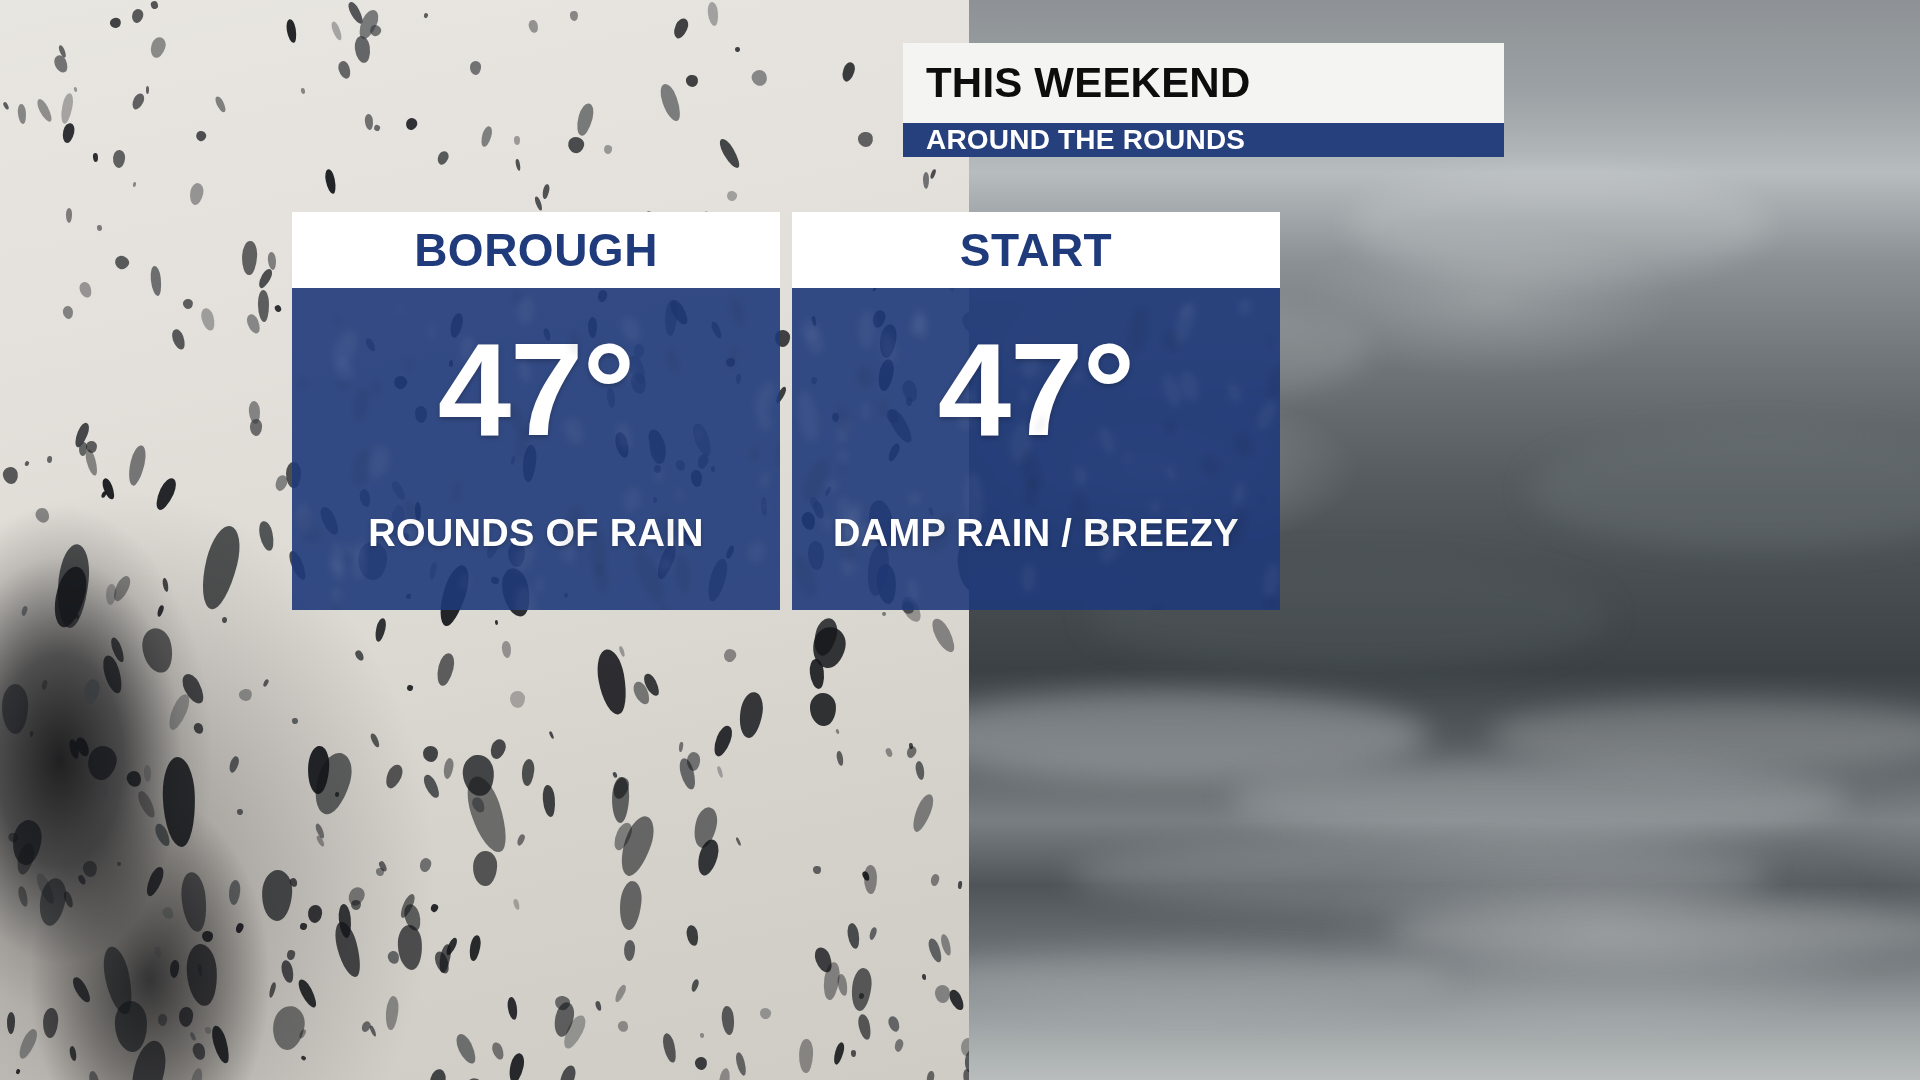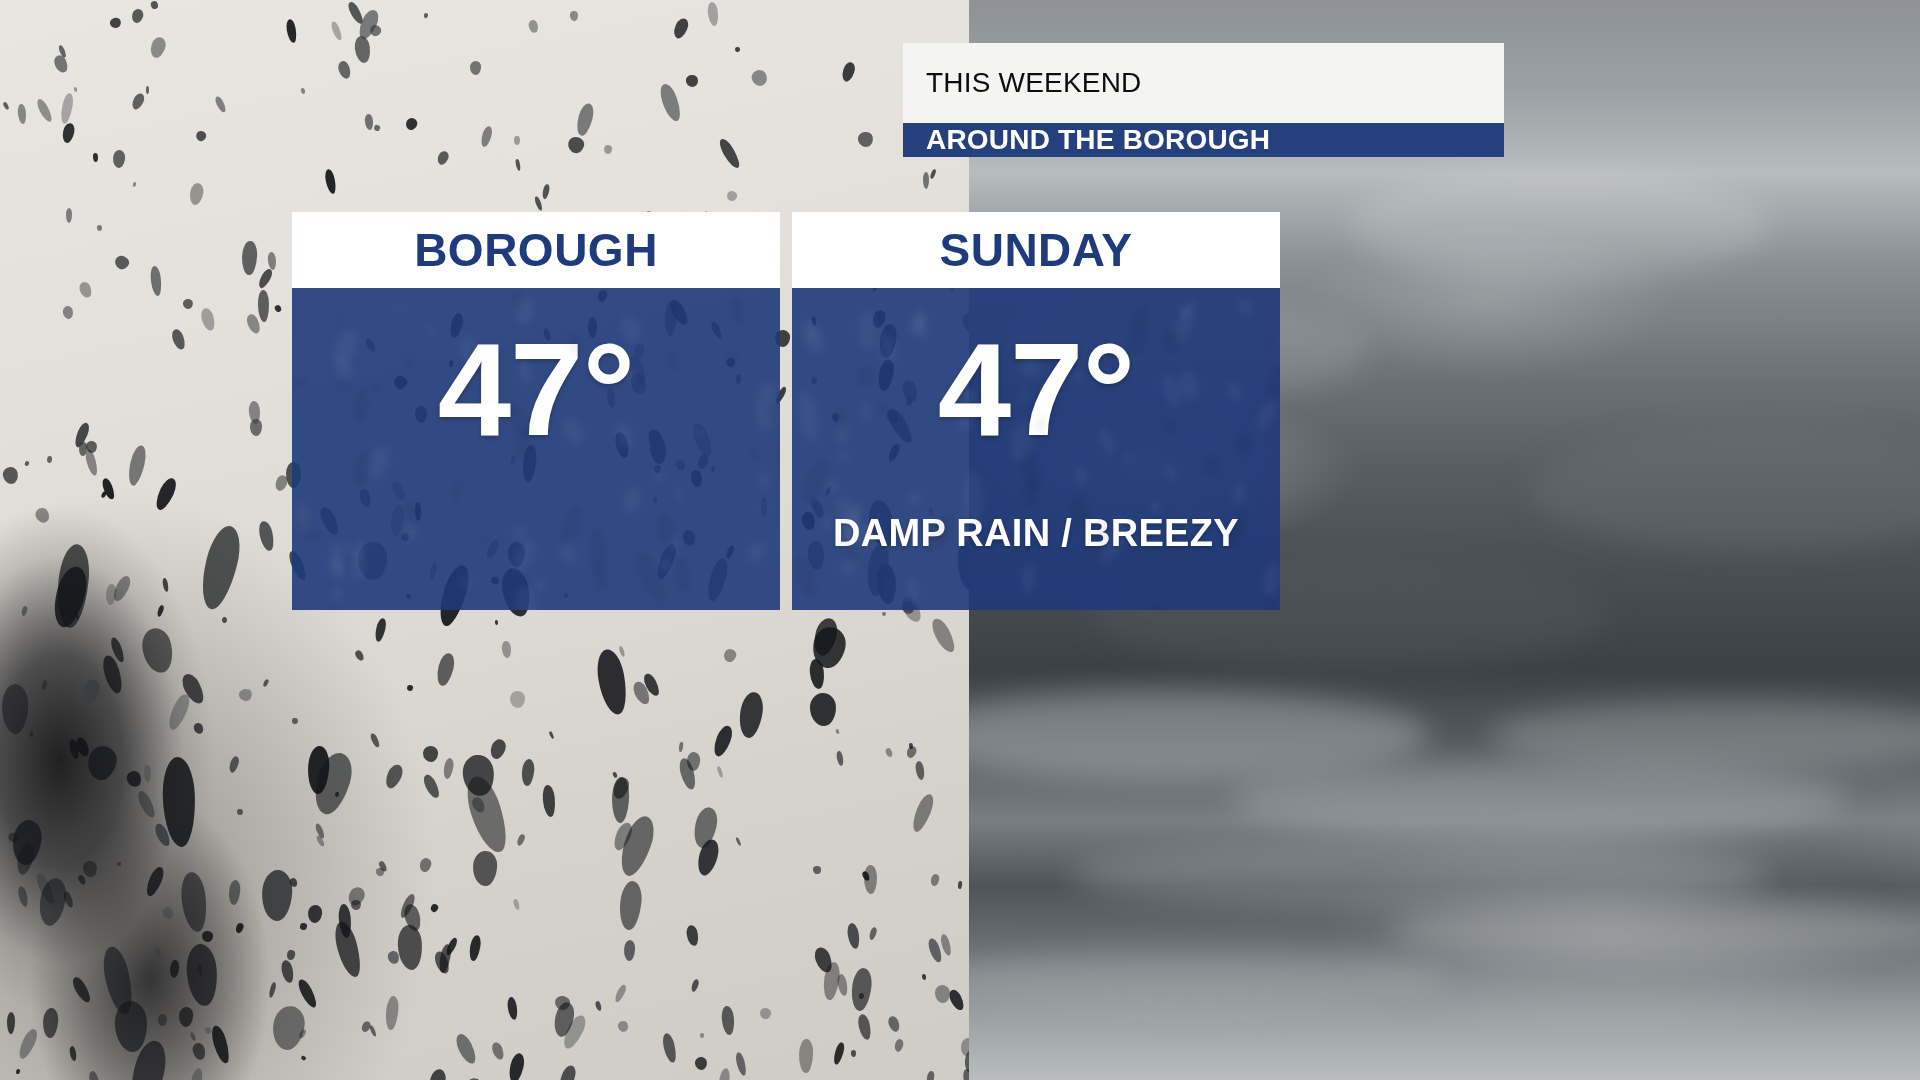--- a/index.html
+++ b/index.html
@@ -48,7 +48,7 @@
     display:flex; align-items:center; padding-left:23px;
   }
   .header-main span {
-    color:#0d0d0d; font-weight:normal; font-size:28px;
+    color:#0d0d0d; font-weight:bold; font-size:42px;
     letter-spacing:.2px; line-height:1;
   }
   .header-sub {

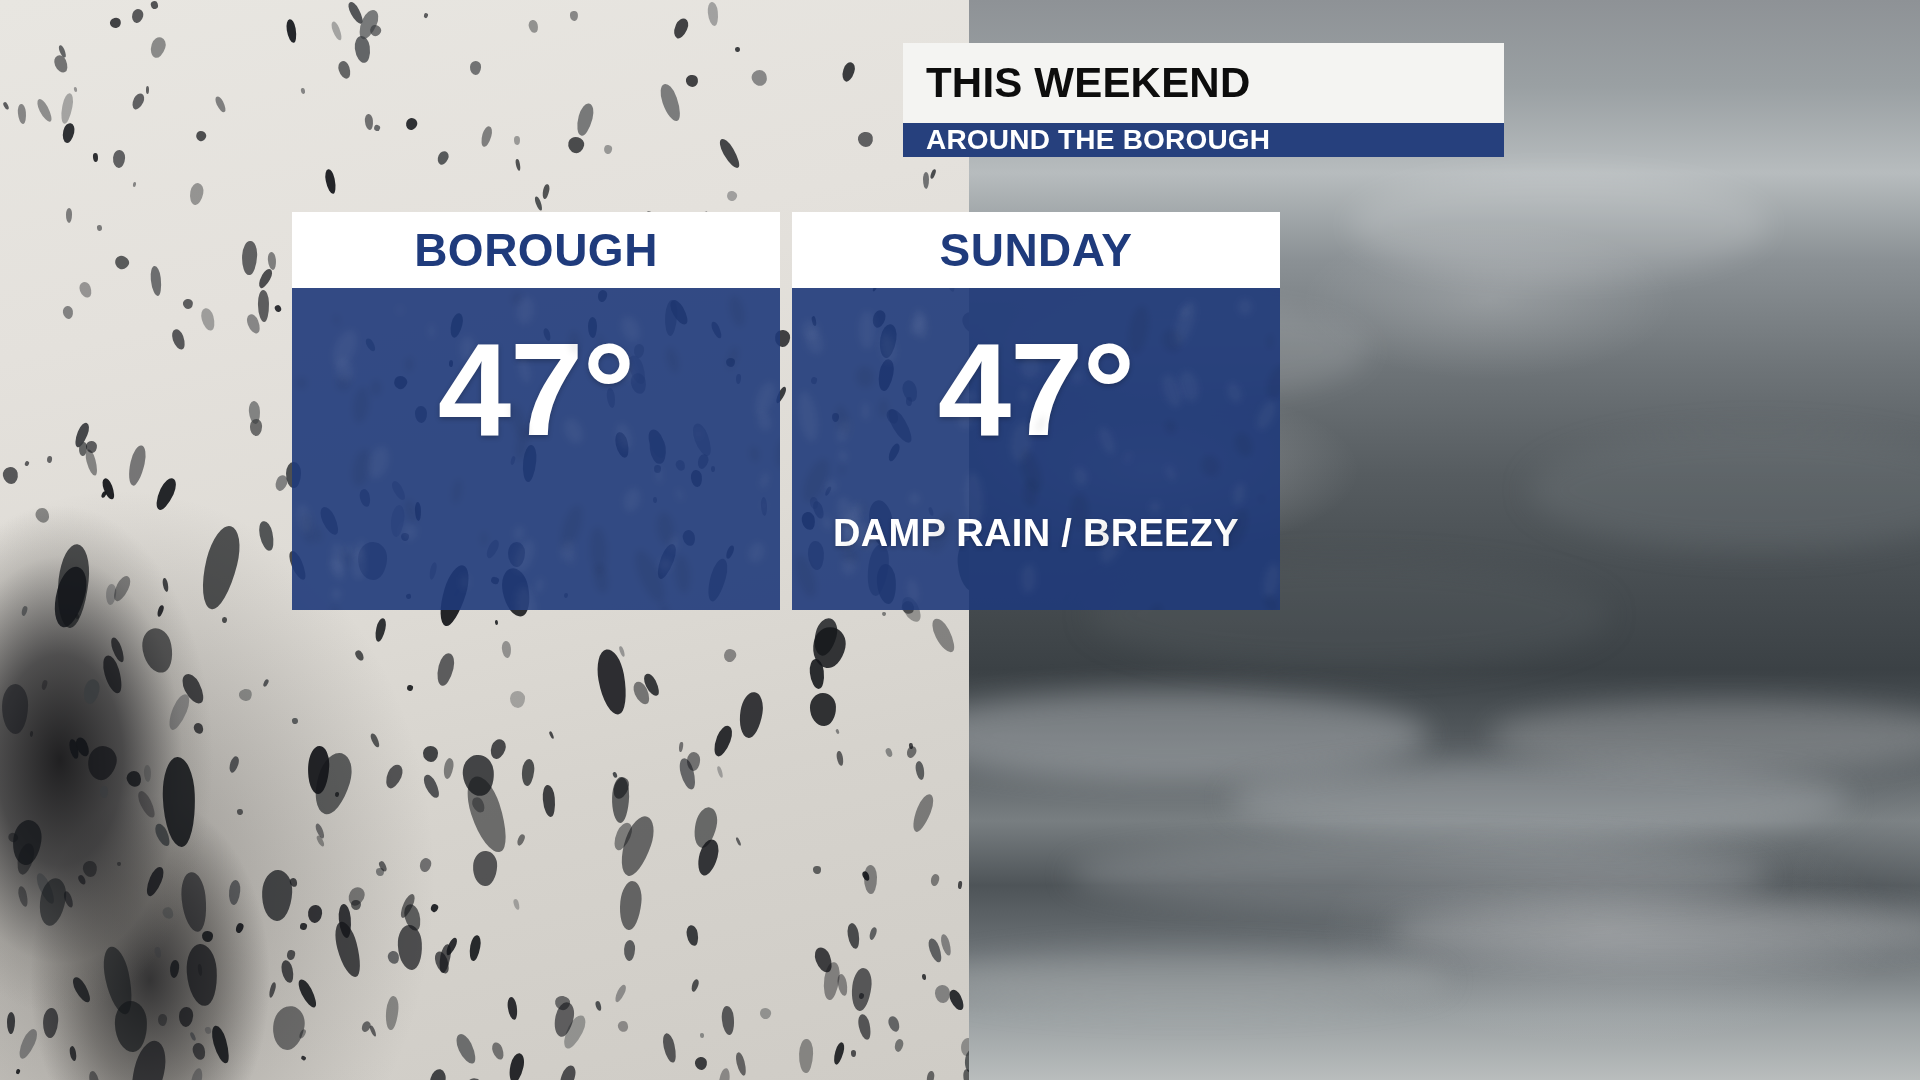--- a/index.html
+++ b/index.html
@@ -511,7 +511,7 @@
       <span>THIS WEEKEND</span>
     </div>
     <div class="header-sub">
-      <span>AROUND THE BOROUGH</span>
+      <span>AROUND THE ROUNDS</span>
     </div>
   </div>
 

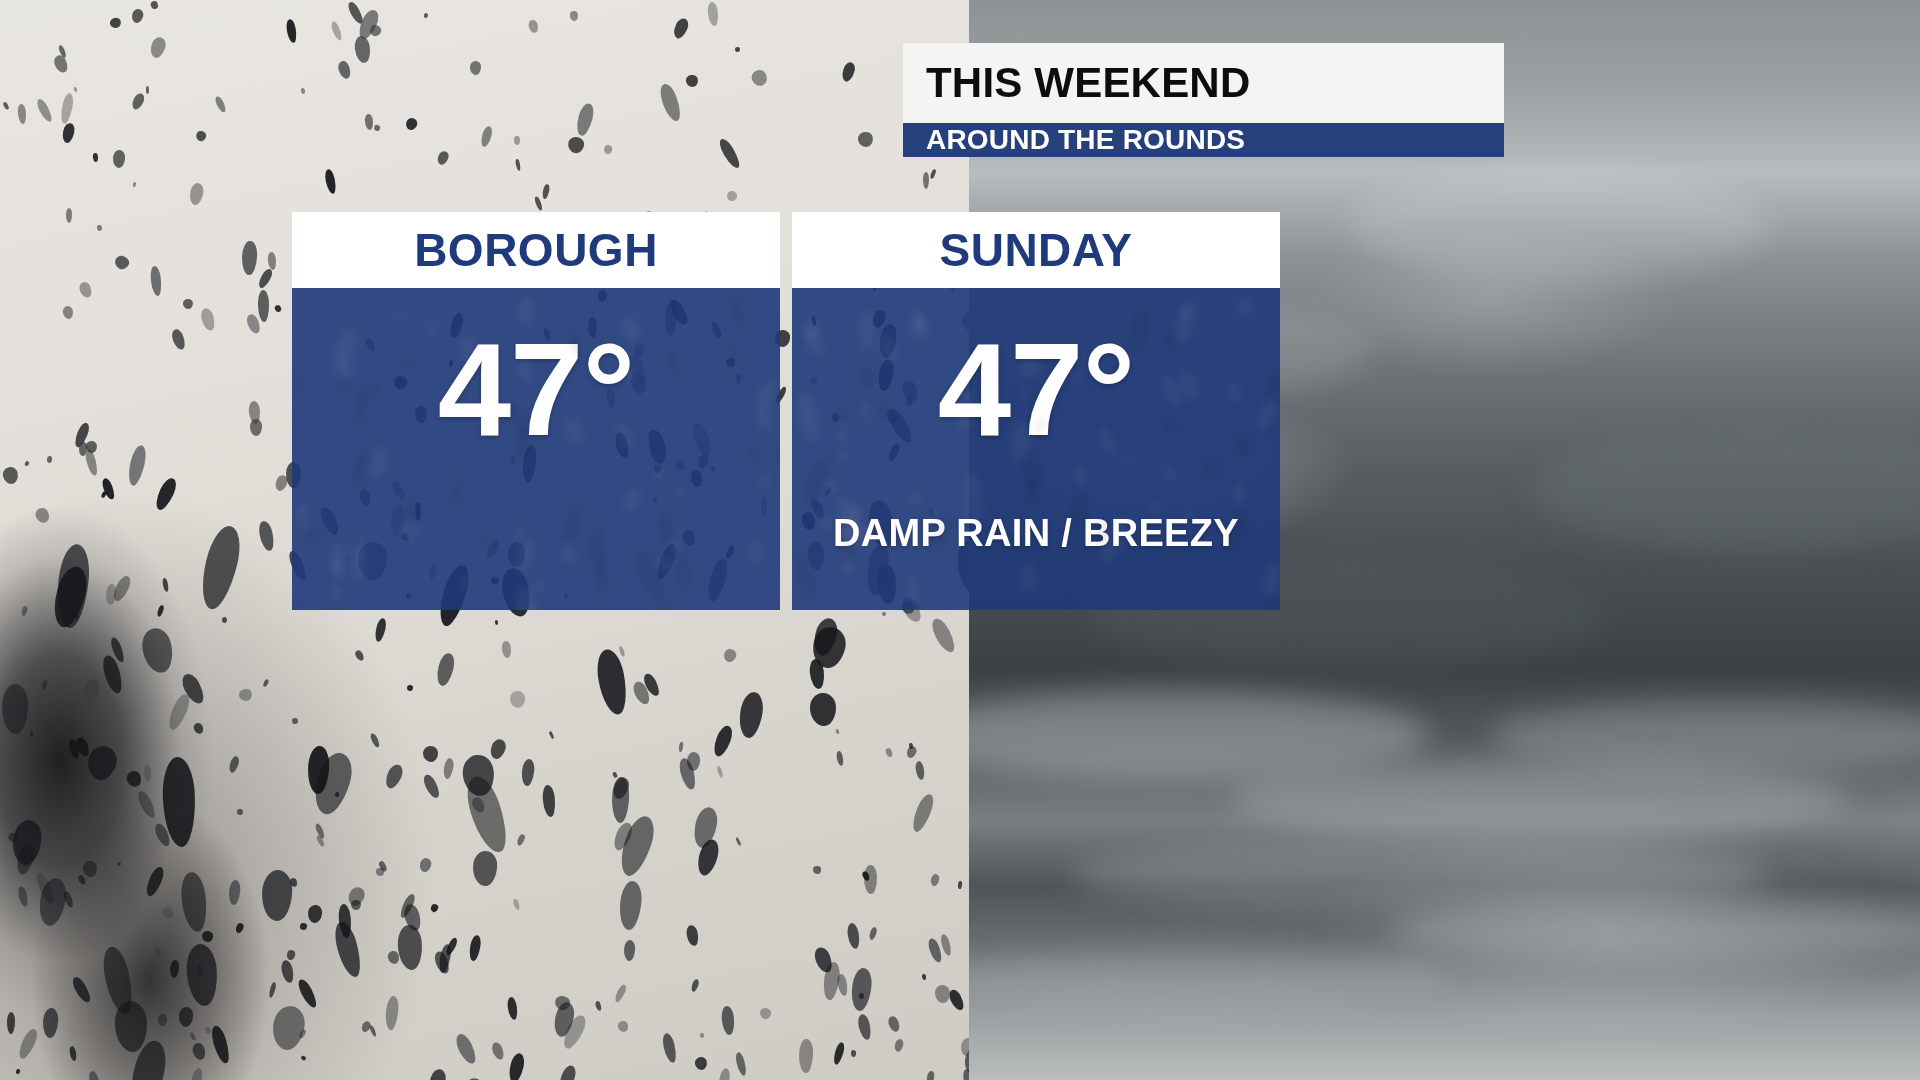--- a/index.html
+++ b/index.html
@@ -598,7 +598,7 @@
 
     <div class="card">
       <div class="card-head">
-        <span>SUNDAY</span>
+        <span>START</span>
       </div>
       <div class="card-body">
           <div class="blob d" style="width: 18.5px; height: 36.6px; left: 278px; top: 205px; transform: rotate(-1deg);"></div>

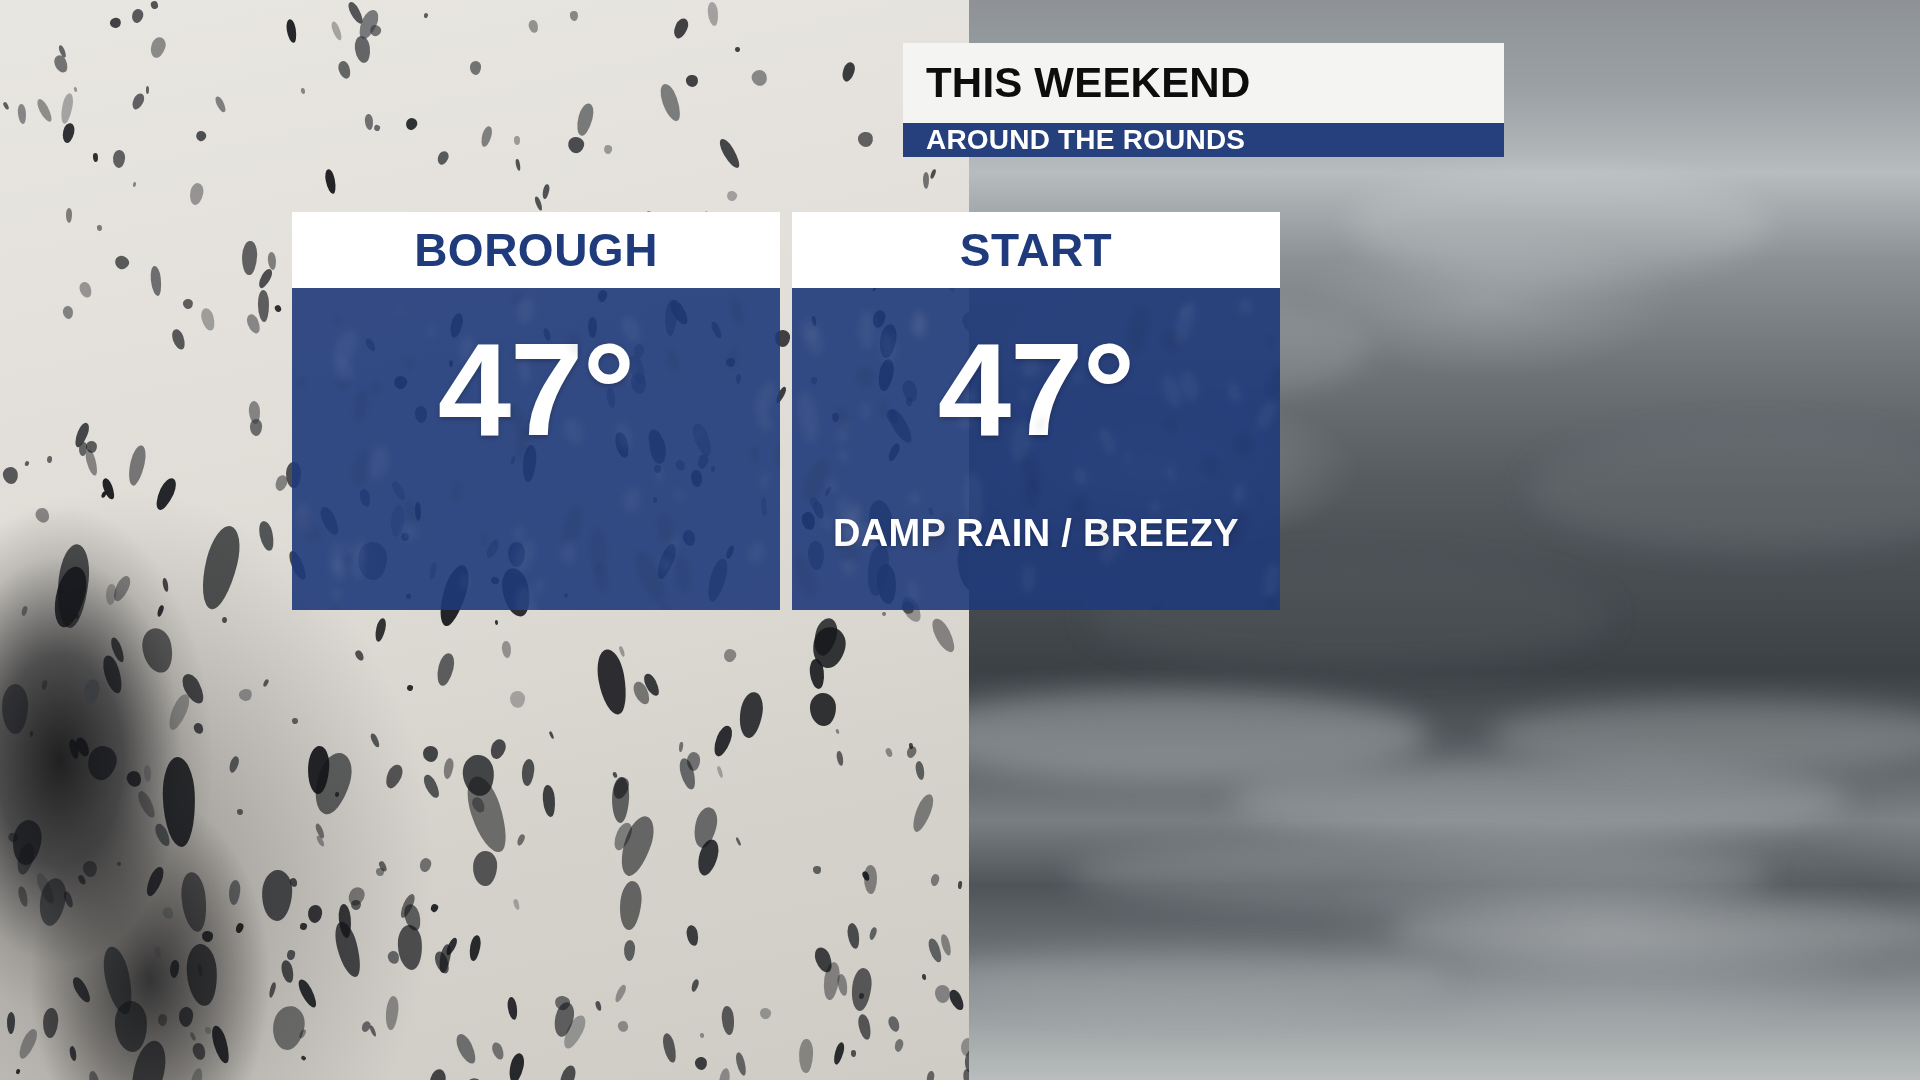--- a/index.html
+++ b/index.html
@@ -593,6 +593,7 @@
           <div class="blob" style="width: 19.2px; height: 33.3px; left: 77px; top: 158px; transform: rotate(17deg);"></div>
           <div class="blob" style="width: 13.8px; height: 30.1px; left: 39px; top: 255px; transform: rotate(-4deg);"></div>
         <span class="temp">47°</span>
+        <span class="desc">ROUNDS OF RAIN</span>
       </div>
     </div>
 

